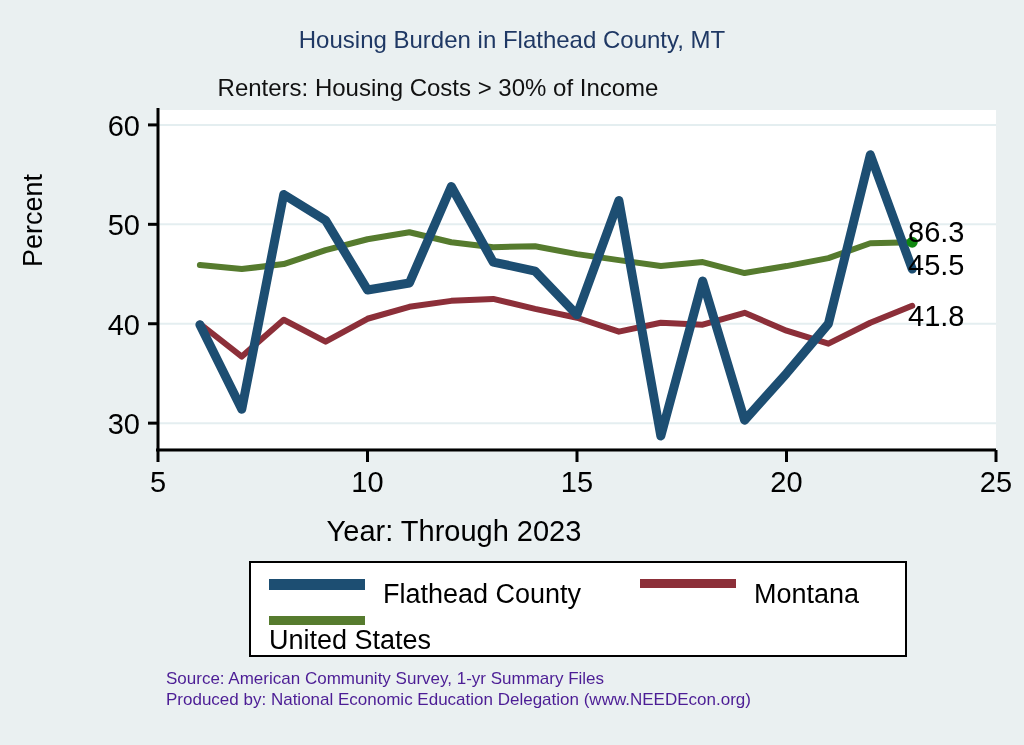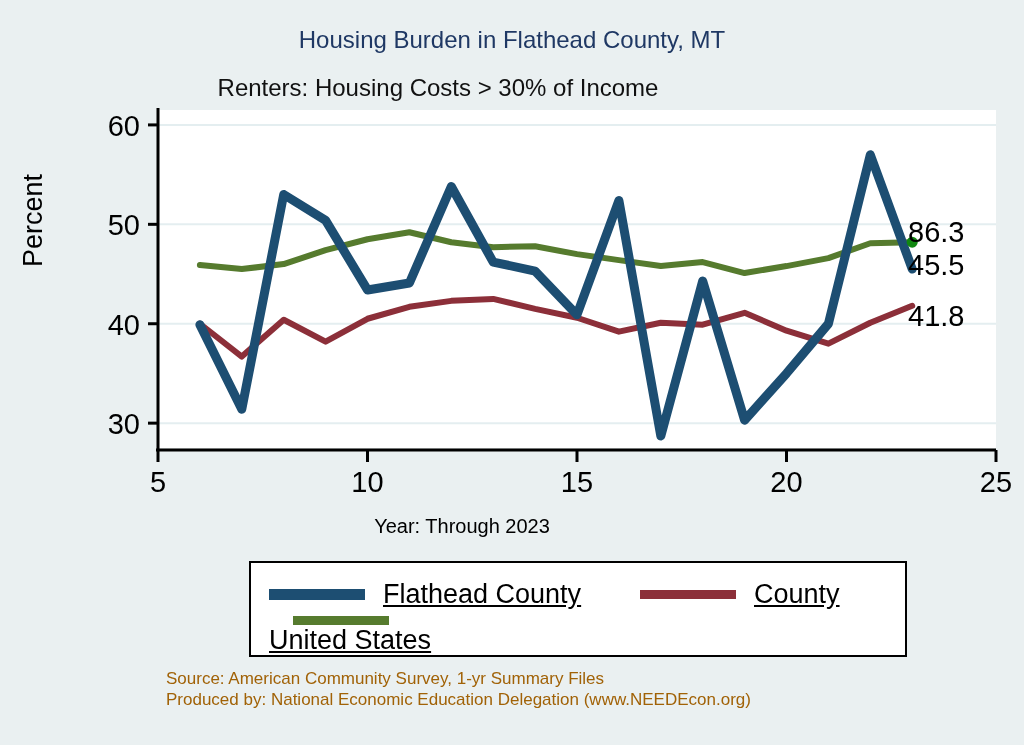--- a/index.html
+++ b/index.html
@@ -56,10 +56,9 @@
     left: 0; top: 515px;
     width: 908px;
     text-align: center;
-    font-size: 20px;
+    font-size: 29px;
     color: #000;
     font-family: "Liberation Sans", sans-serif;
-    margin-left: 8px;
   }
   #plotwrap {
     position: absolute;

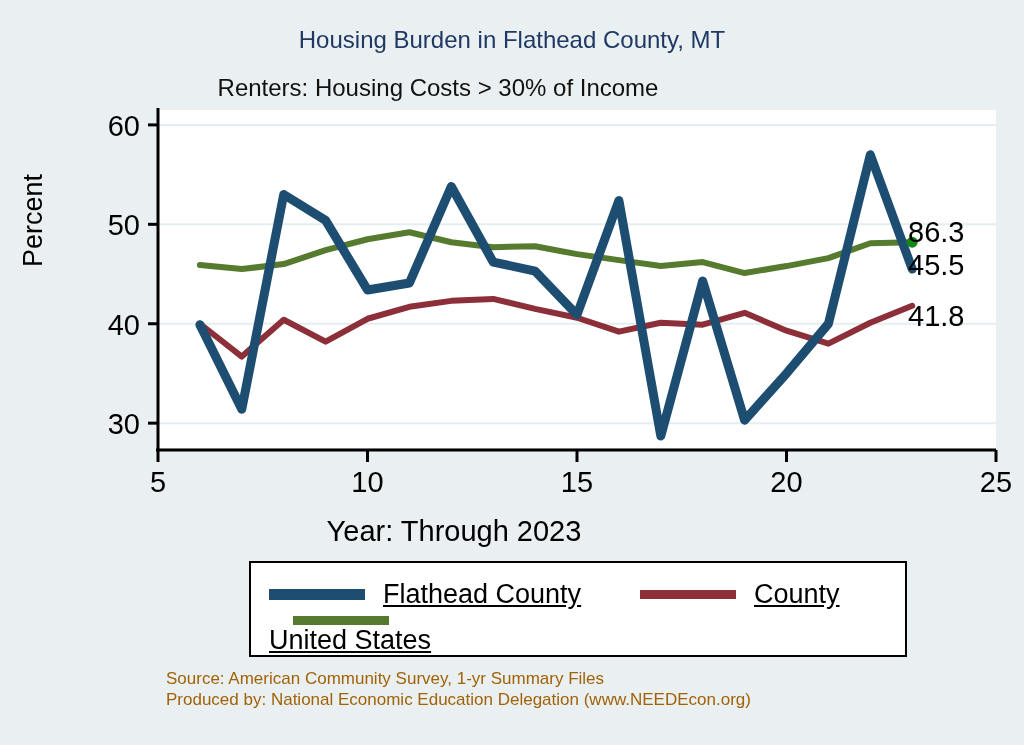--- a/index.html
+++ b/index.html
@@ -79,8 +79,7 @@
   .legend-row {
     position: absolute;
     display: flex;
-    align-items: center;
-    text-decoration: underline;
+    align-items: flex-start;
   }
   .legend-swatch {
     width: 96px;

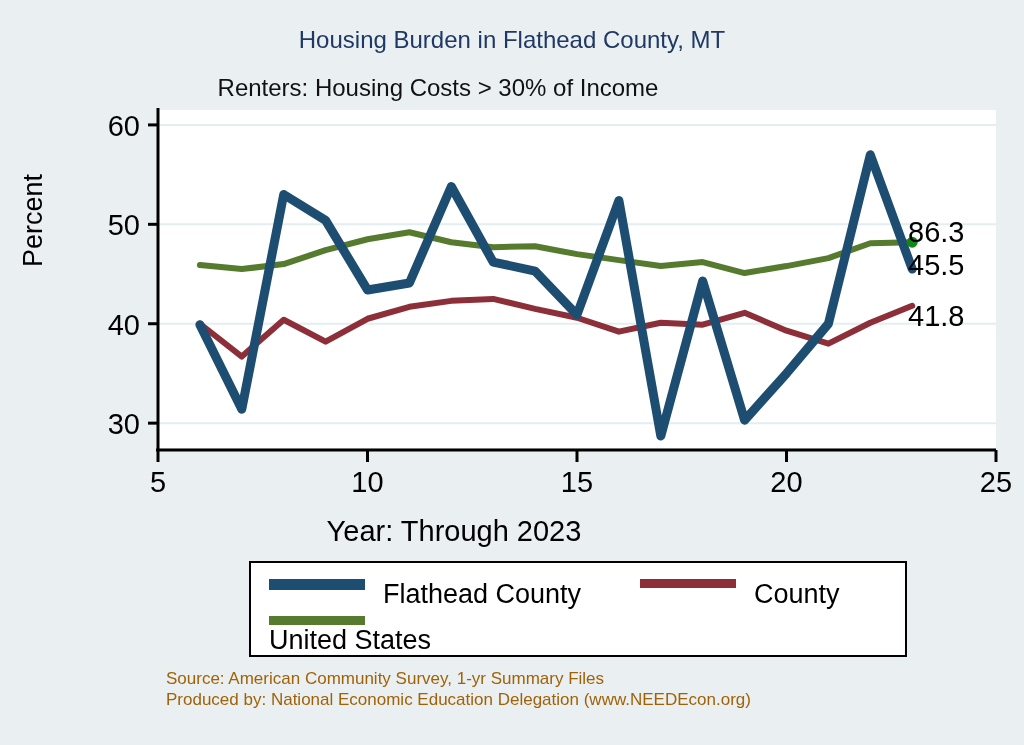--- a/index.html
+++ b/index.html
@@ -179,7 +179,7 @@
     </div>
     <div class="legend-row" style="left:389px; top:16px;">
       <span class="legend-swatch" style="background:#8c2f39;"></span>
-      <span class="legend-text">County</span>
+      <span class="legend-text">Montana</span>
     </div>
     <div class="legend-row" style="left:18px; top:53px;flex-direction:column;">
       <span class="legend-swatch" style="background:#567b2e;"></span>

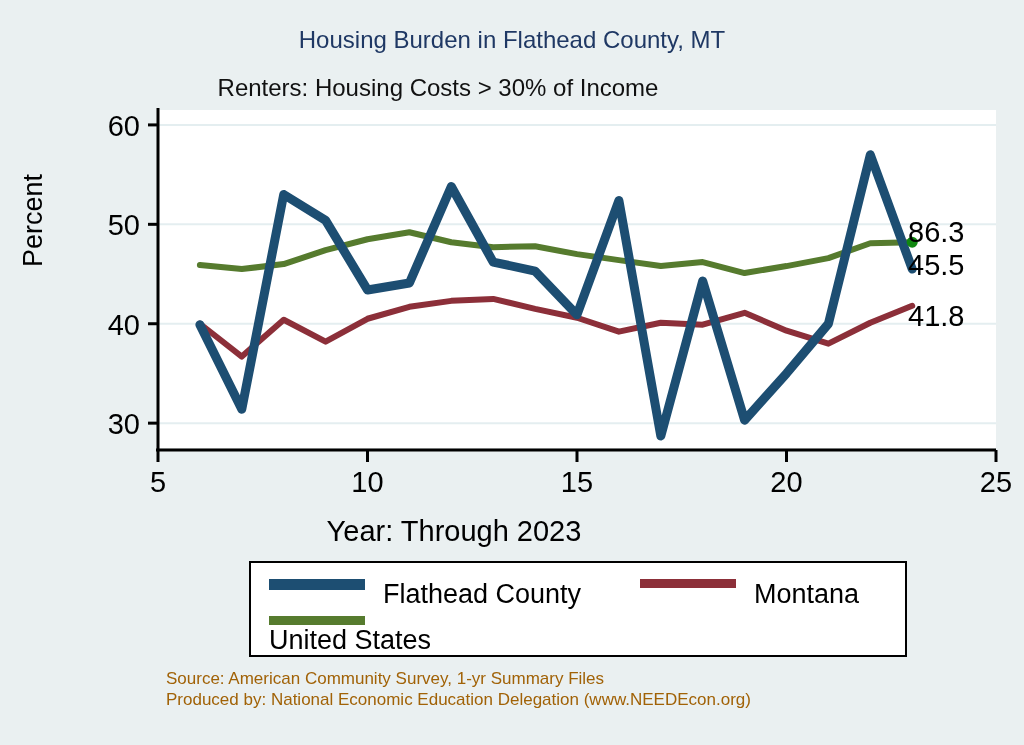--- a/index.html
+++ b/index.html
@@ -99,7 +99,7 @@
     top: 668px;
     font-size: 17px;
     line-height: 21px;
-    color: #a16207;
+    color: #4c1d95;
     font-family: "Liberation Sans", sans-serif;
     white-space: pre;
   }

